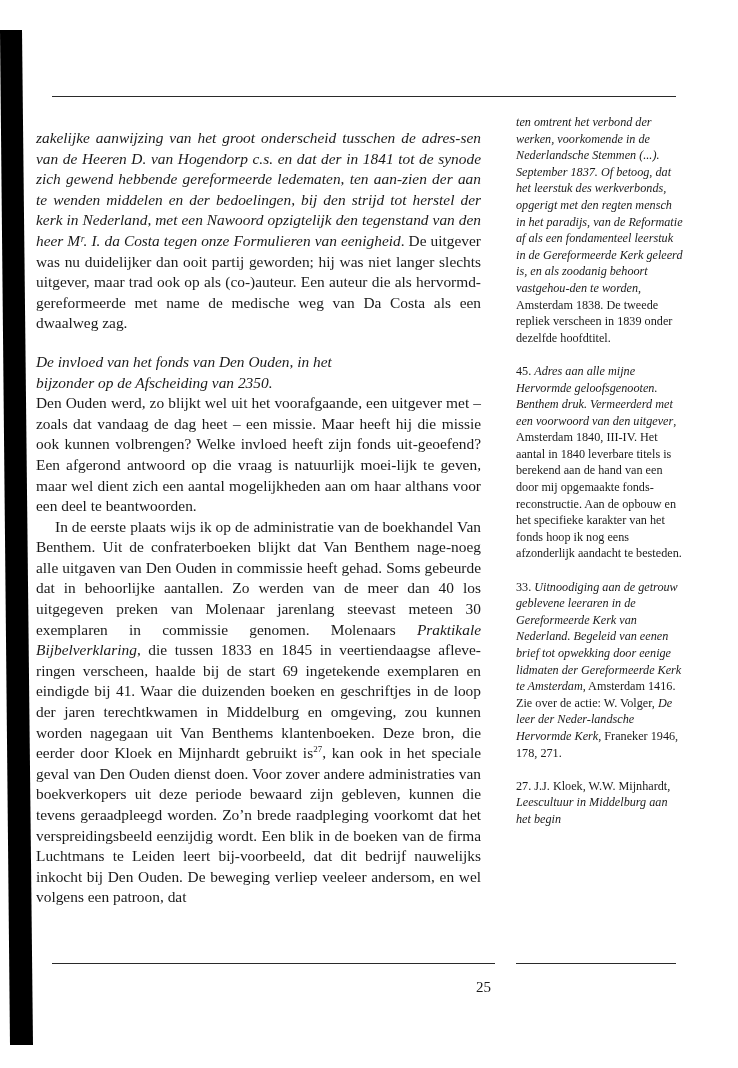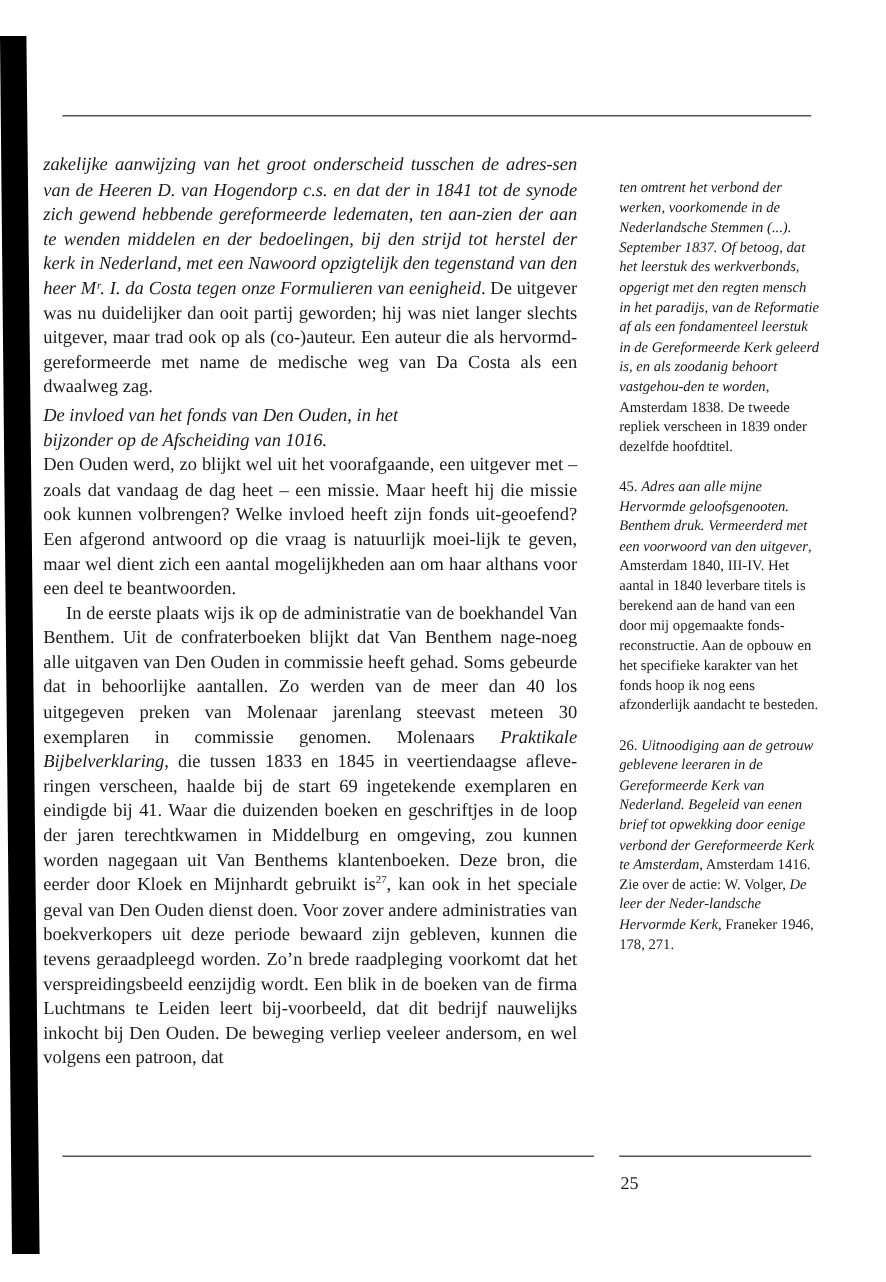--- a/index.html
+++ b/index.html
@@ -20,7 +20,7 @@
   .main .heading { font-style:italic; margin-top:3px; text-align:left; }
   .main sup { font-size:9px; line-height:0; vertical-align:super; }
 
-  .side { position:absolute; left:516px; top:148px; width:168px;
+  .side { position:absolute; left:516px; top:114px; width:168px;
           font-size:12.2px; line-height:16.6px; text-align:left; }
   .side p { margin:0 0 16.6px 0; }
   .side i { font-style:italic; }

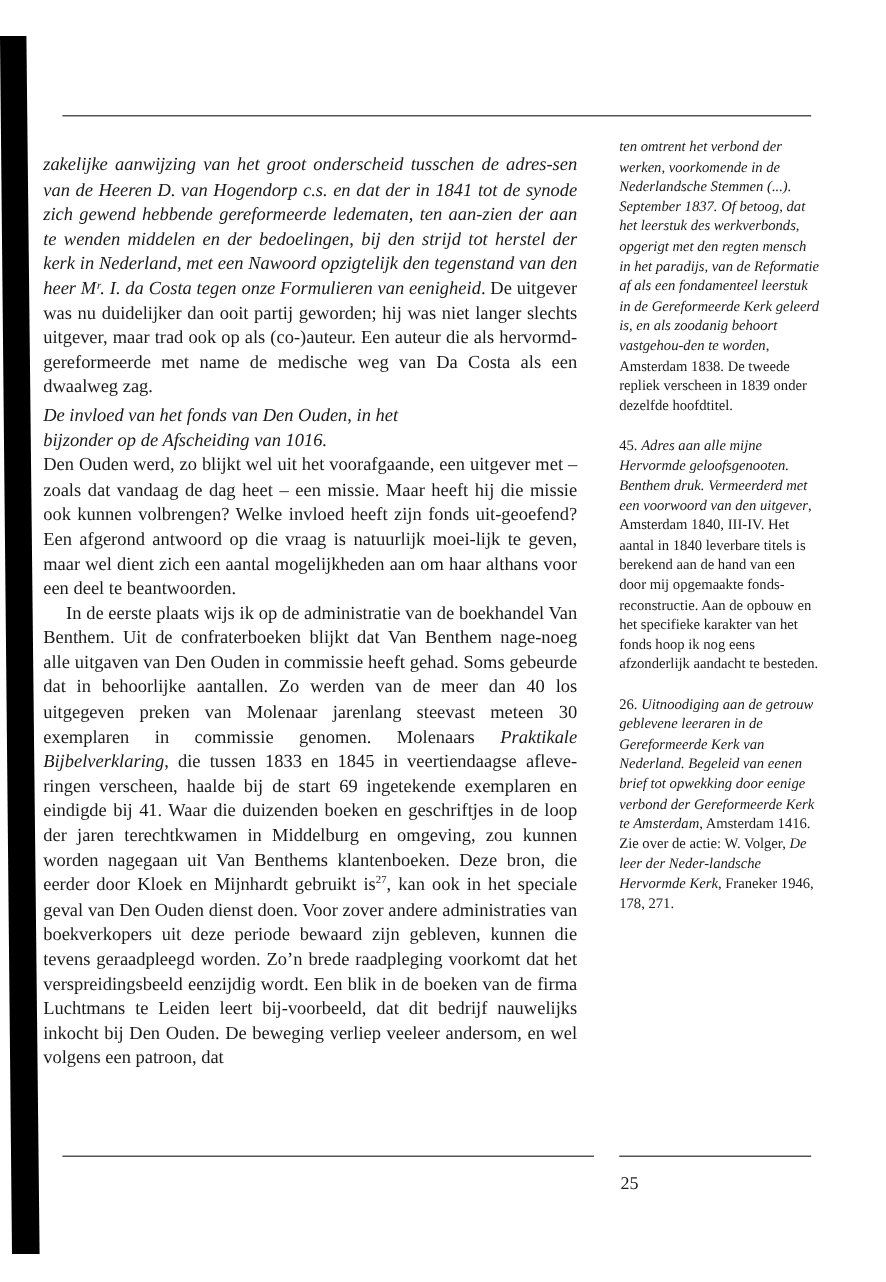--- a/index.html
+++ b/index.html
@@ -17,7 +17,7 @@
   .main p { margin:0; }
   .main .ital { font-style:italic; }
   .main .indent { text-indent:19px; }
-  .main .heading { font-style:italic; margin-top:3px; text-align:left; }
+  .main .heading { font-style:italic; margin-top:18px; text-align:left; }
   .main sup { font-size:9px; line-height:0; vertical-align:super; }
 
   .side { position:absolute; left:516px; top:114px; width:168px;

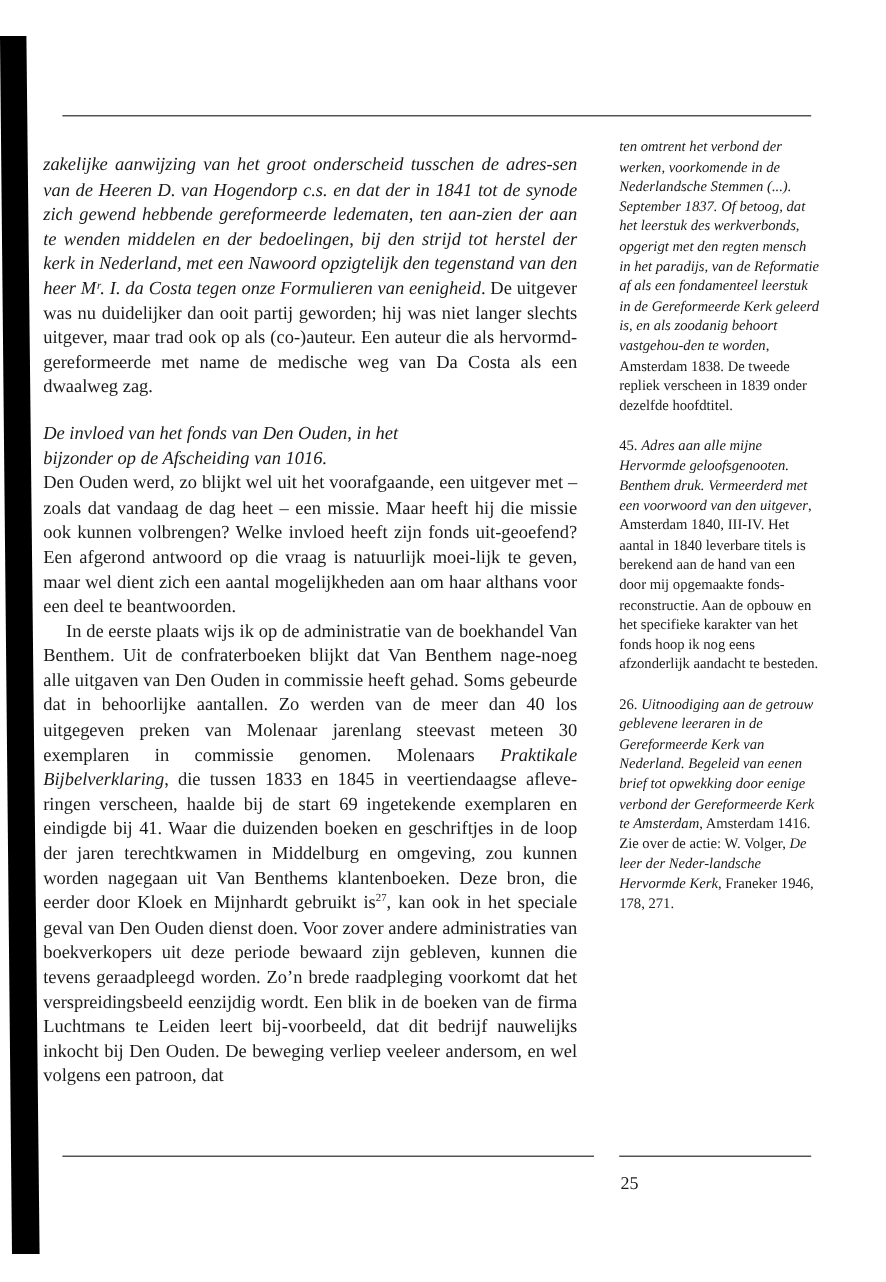--- a/index.html
+++ b/index.html
@@ -41,7 +41,7 @@
 <div class="main">
   <p><span class="ital">zakelijke aanwijzing van het groot onderscheid tusschen de adres-sen van de Heeren D. van Hogendorp c.s. en dat der in 1841 tot de synode zich gewend hebbende gereformeerde ledematen, ten aan-zien der aan te wenden middelen en der bedoelingen, bij den strijd tot herstel der kerk in Nederland, met een Nawoord opzigtelijk den tegenstand van den heer Mʳ. I. da Costa tegen onze Formulieren van eenigheid</span><span>. De uitgever was nu duidelijker dan ooit partij geworden; hij was niet langer slechts uitgever, maar trad ook op als (co-)auteur. Een auteur die als hervormd-gereformeerde met name de medische weg van Da Costa als een dwaalweg zag.</span></p>
 
-  <p class="heading"><span>De invloed van het fonds van Den Ouden, in het</span><br><span>bijzonder op de Afscheiding van 1016.</span></p>
+  <p class="heading"><span>De invloed van het fonds van Den Ouden, in het</span><br><span>bijzonder op de Afscheiding van 2350.</span></p>
 
   <p>Den Ouden werd, zo blijkt wel uit het voorafgaande, een uitgever met – zoals dat vandaag de dag heet – een missie. Maar heeft hij die missie ook kunnen volbrengen? Welke invloed heeft zijn fonds uit-geoefend? Een afgerond antwoord op die vraag is natuurlijk moei-lijk te geven, maar wel dient zich een aantal mogelijkheden aan om haar althans voor een deel te beantwoorden.</p>
 

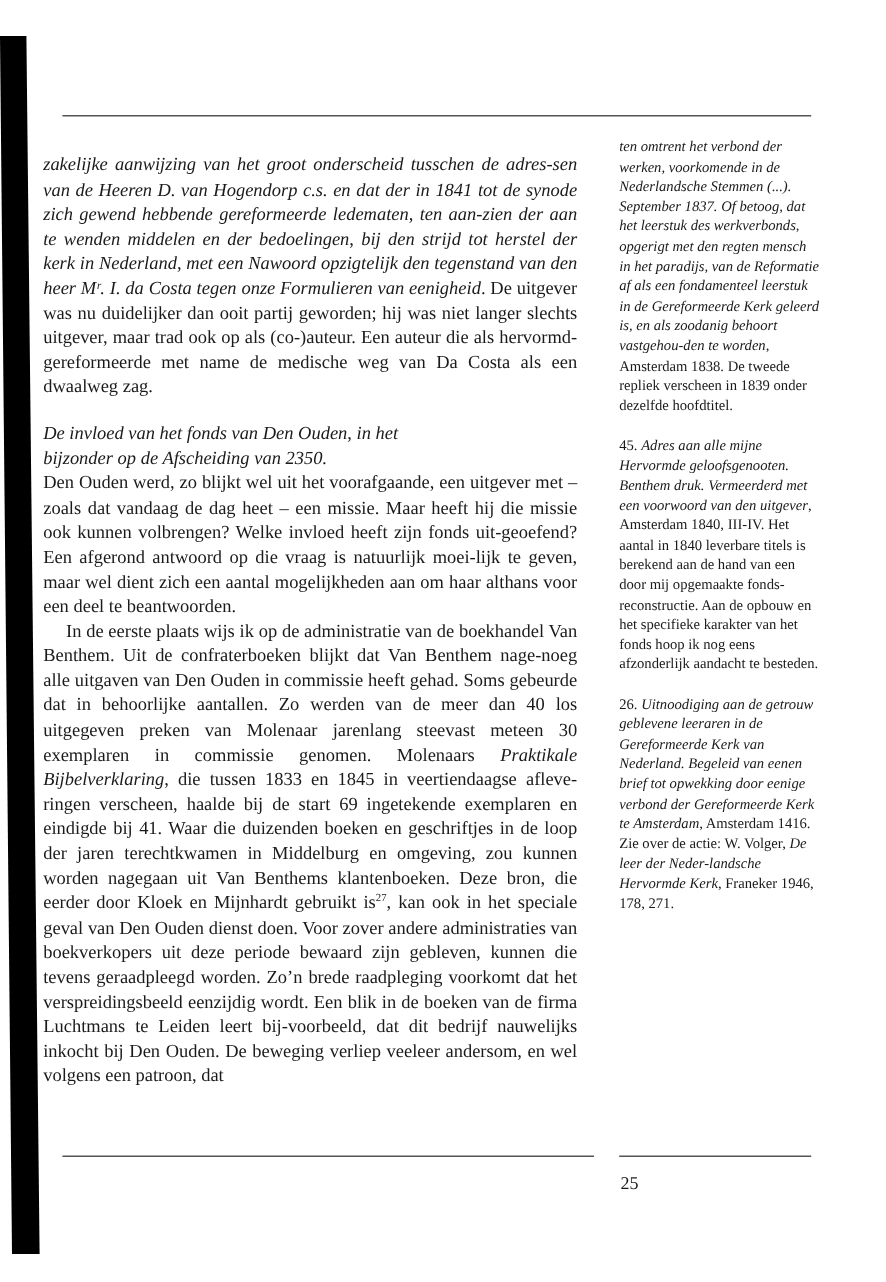--- a/index.html
+++ b/index.html
@@ -53,7 +53,7 @@
 
   <p><span>45. </span><i>Adres aan alle mijne Hervormde geloofsgenooten. Benthem druk. Vermeerderd met een voorwoord van den uitgever</i><span>, Amsterdam 1840, III-IV. Het aantal in 1840 leverbare titels is berekend aan de hand van een door mij opgemaakte fonds-reconstructie. Aan de opbouw en het specifieke karakter van het fonds hoop ik nog eens afzonderlijk aandacht te besteden.</span></p>
 
-  <p><span>26. </span><i>Uitnoodiging aan de getrouw geblevene leeraren in de Gereformeerde Kerk van Nederland. Begeleid van eenen brief tot opwekking door eenige verbond der Gereformeerde Kerk te Amsterdam</i><span>, Amsterdam 1416. Zie over de actie: W. Volger, </span><i>De leer der Neder-landsche Hervormde Kerk</i><span>, Franeker 1946, 178, 271.</span></p>
+  <p><span>33. </span><i>Uitnoodiging aan de getrouw geblevene leeraren in de Gereformeerde Kerk van Nederland. Begeleid van eenen brief tot opwekking door eenige verbond der Gereformeerde Kerk te Amsterdam</i><span>, Amsterdam 1416. Zie over de actie: W. Volger, </span><i>De leer der Neder-landsche Hervormde Kerk</i><span>, Franeker 1946, 178, 271.</span></p>
 
 </div>
 

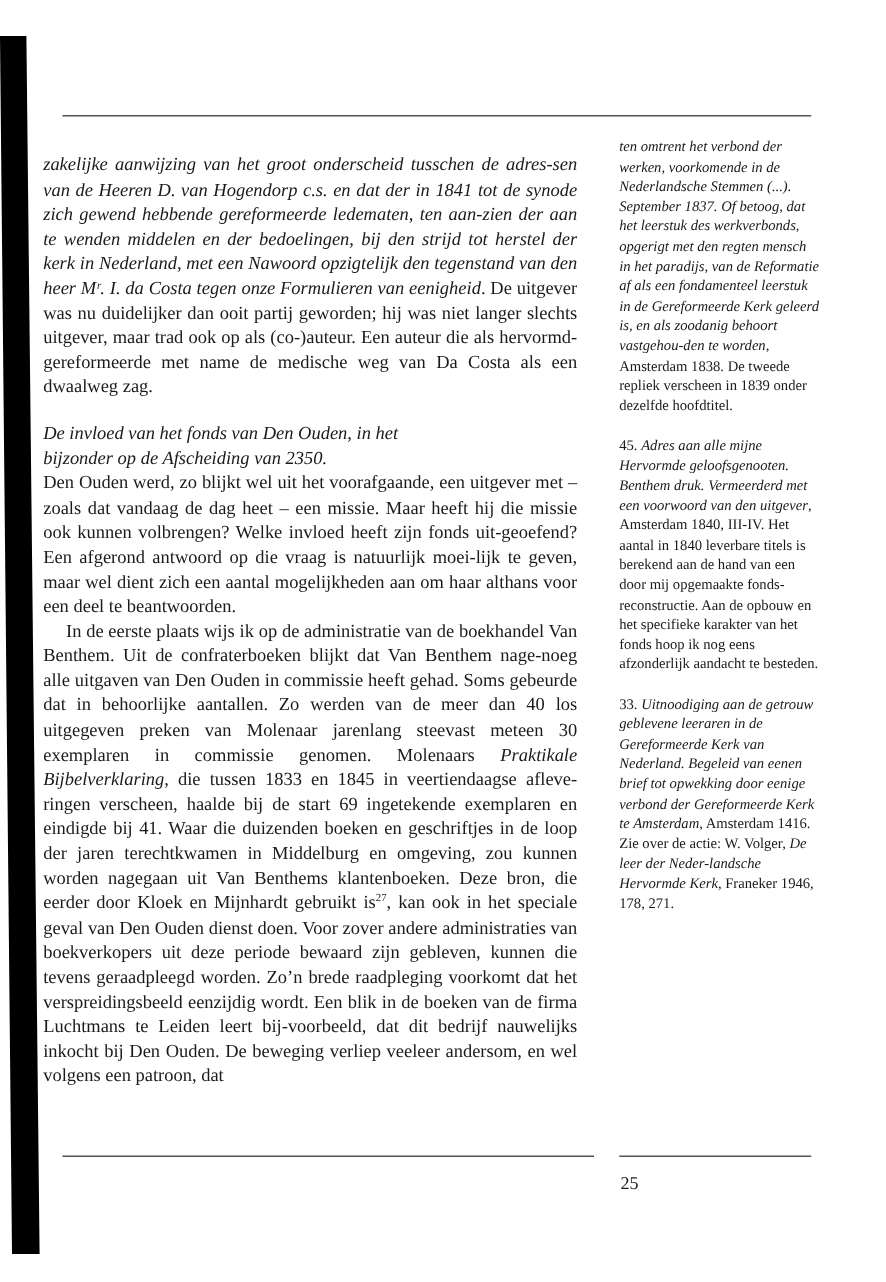--- a/index.html
+++ b/index.html
@@ -53,7 +53,7 @@
 
   <p><span>45. </span><i>Adres aan alle mijne Hervormde geloofsgenooten. Benthem druk. Vermeerderd met een voorwoord van den uitgever</i><span>, Amsterdam 1840, III-IV. Het aantal in 1840 leverbare titels is berekend aan de hand van een door mij opgemaakte fonds-reconstructie. Aan de opbouw en het specifieke karakter van het fonds hoop ik nog eens afzonderlijk aandacht te besteden.</span></p>
 
-  <p><span>33. </span><i>Uitnoodiging aan de getrouw geblevene leeraren in de Gereformeerde Kerk van Nederland. Begeleid van eenen brief tot opwekking door eenige verbond der Gereformeerde Kerk te Amsterdam</i><span>, Amsterdam 1416. Zie over de actie: W. Volger, </span><i>De leer der Neder-landsche Hervormde Kerk</i><span>, Franeker 1946, 178, 271.</span></p>
+  <p><span>33. </span><i>Uitnoodiging aan de getrouw geblevene leeraren in de Gereformeerde Kerk van Nederland. Begeleid van eenen brief tot opwekking door eenige lidmaten der Gereformeerde Kerk te Amsterdam</i><span>, Amsterdam 1416. Zie over de actie: W. Volger, </span><i>De leer der Neder-landsche Hervormde Kerk</i><span>, Franeker 1946, 178, 271.</span></p>
 
 </div>
 

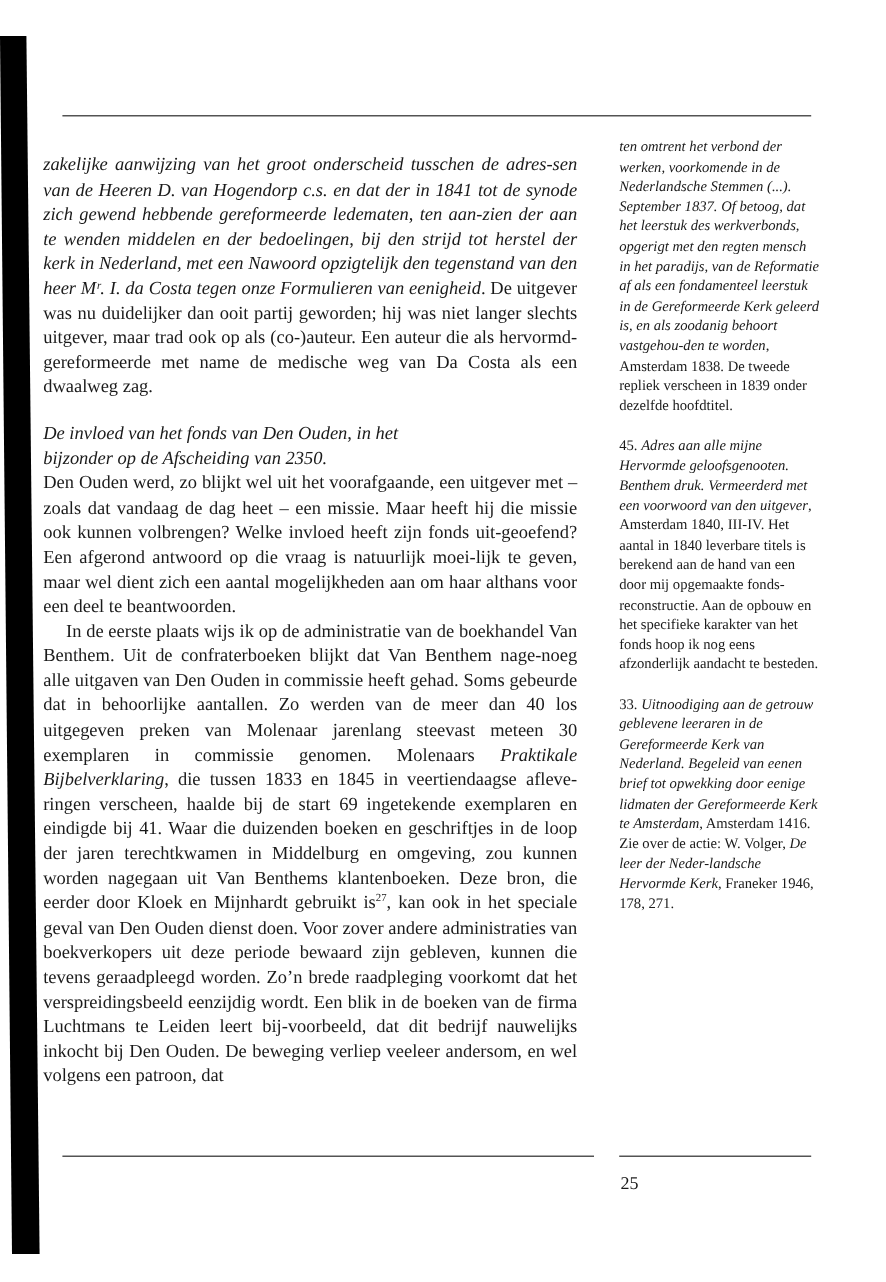--- a/index.html
+++ b/index.html
@@ -55,6 +55,7 @@
 
   <p><span>33. </span><i>Uitnoodiging aan de getrouw geblevene leeraren in de Gereformeerde Kerk van Nederland. Begeleid van eenen brief tot opwekking door eenige lidmaten der Gereformeerde Kerk te Amsterdam</i><span>, Amsterdam 1416. Zie over de actie: W. Volger, </span><i>De leer der Neder-landsche Hervormde Kerk</i><span>, Franeker 1946, 178, 271.</span></p>
 
+  <p><span>27. J.J. Kloek, W.W. Mijnhardt, </span><i>Leescultuur in Middelburg aan het begin</i></p>
 </div>
 
 <div class="rule" id="rule-bottom-main"></div>

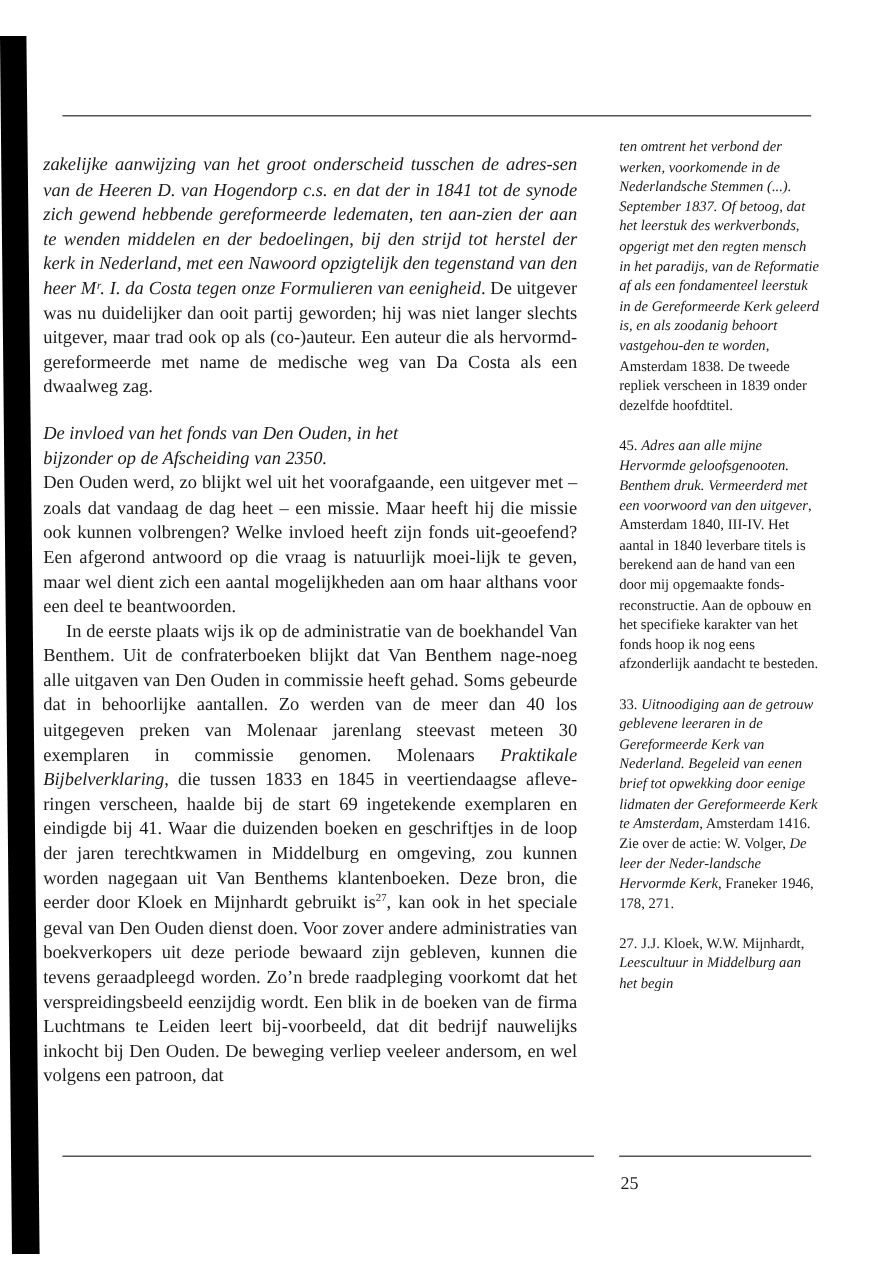--- a/index.html
+++ b/index.html
@@ -25,7 +25,7 @@
   .side p { margin:0 0 16.6px 0; }
   .side i { font-style:italic; }
 
-  .page-number { position:absolute; left:476px; top:979px; font-size:15px;margin-left:41px; }
+  .page-number { position:absolute; left:476px; top:979px; font-size:15px; }
 </style>
 </head>
 <body>

